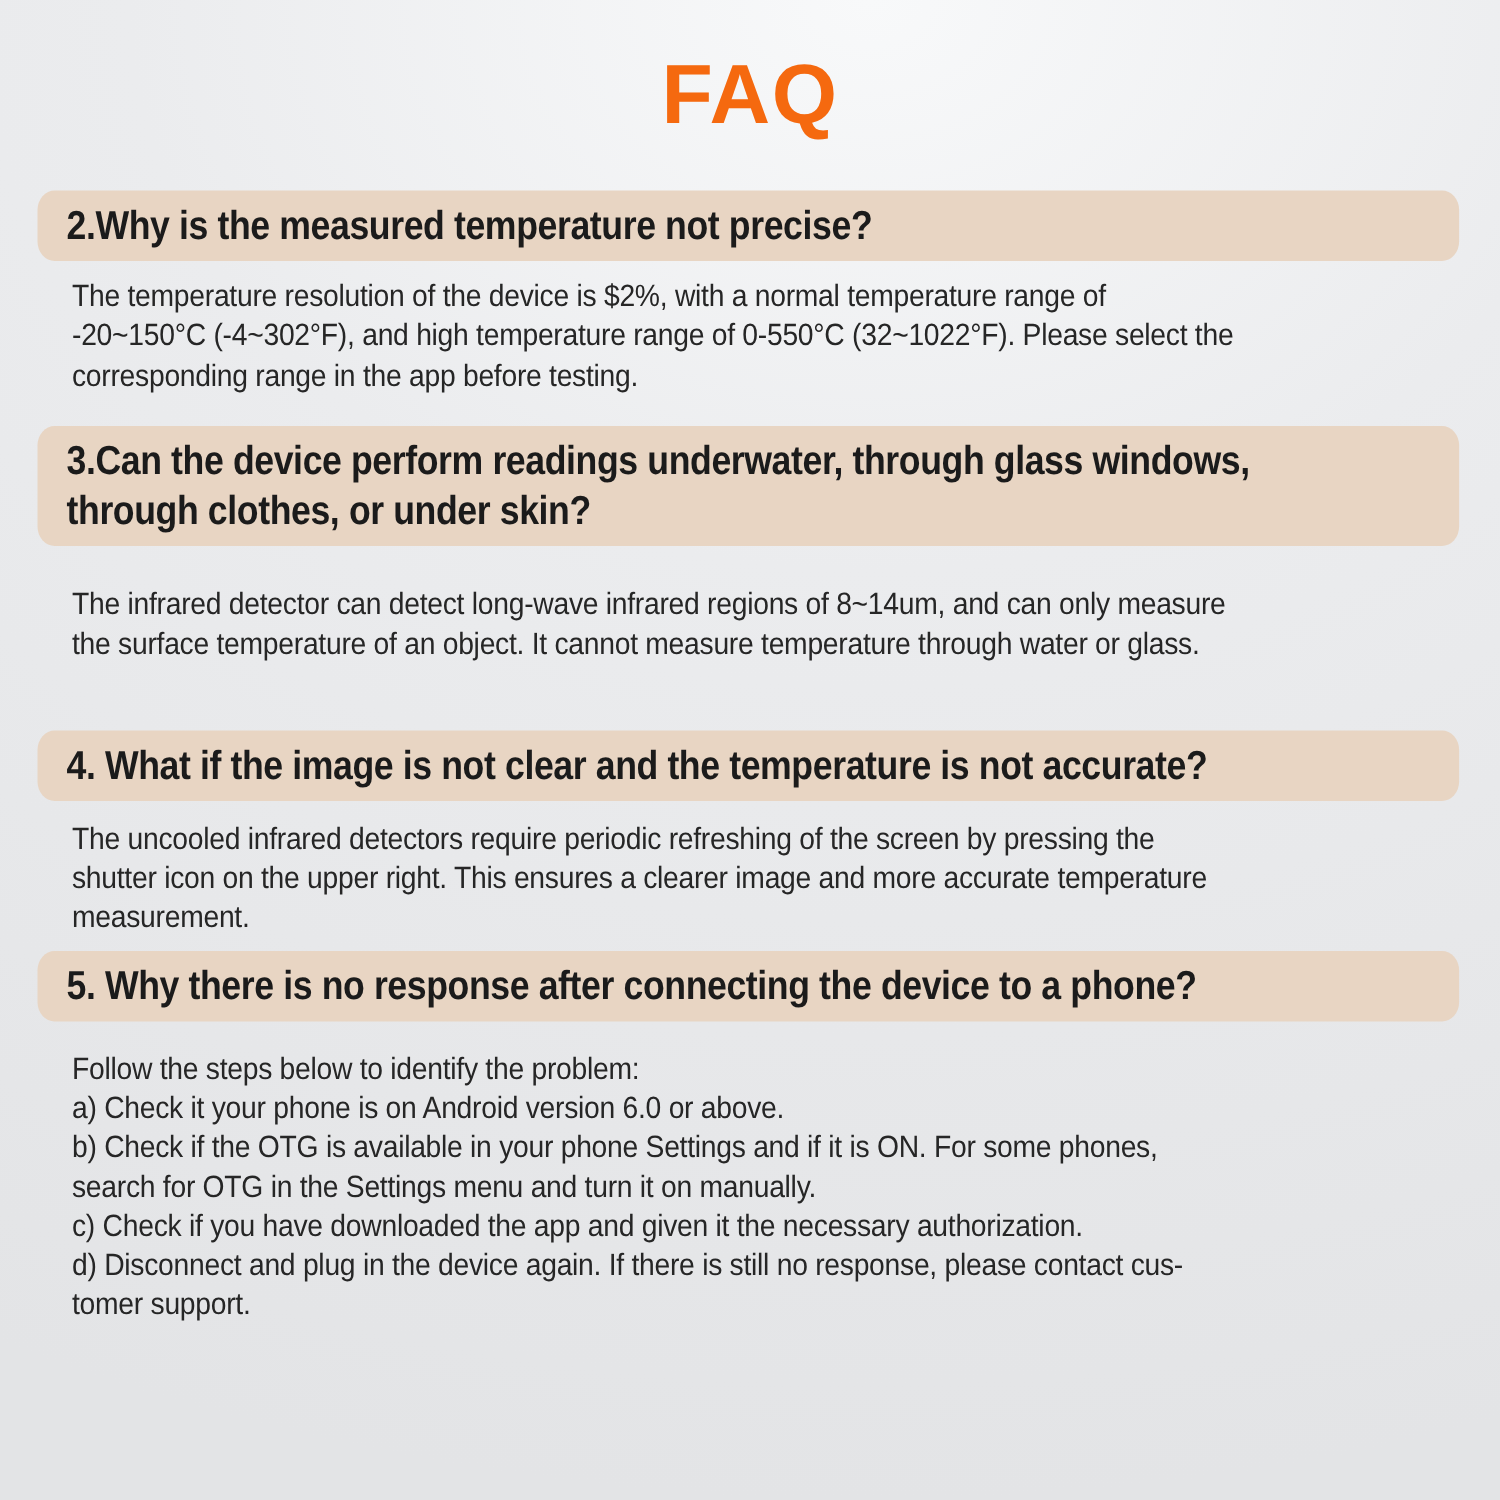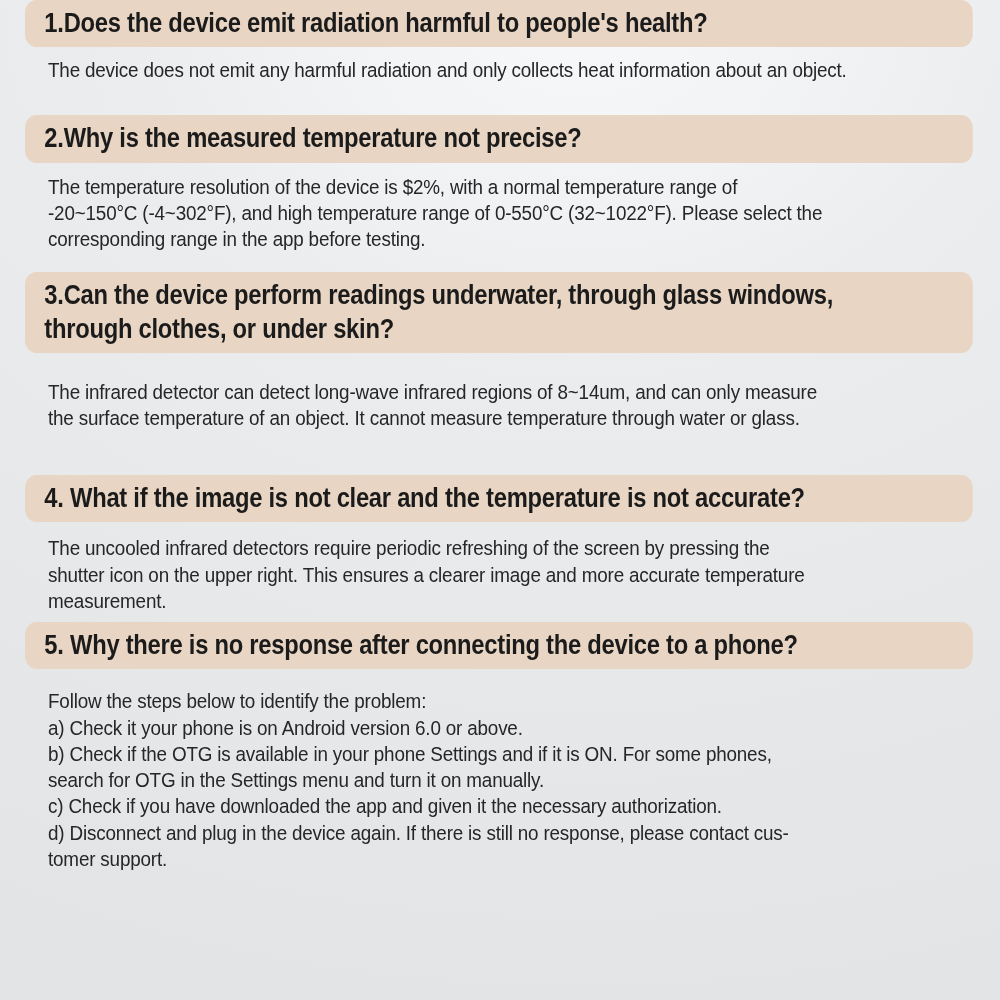--- a/index.html
+++ b/index.html
@@ -63,6 +63,7 @@
 
 <div>
 
+  <h1 class="faq-title">FAQ</h1>
 
   <div>
     <div class="q-bar q1">1.Does the device emit radiation harmful to people's health?</div>

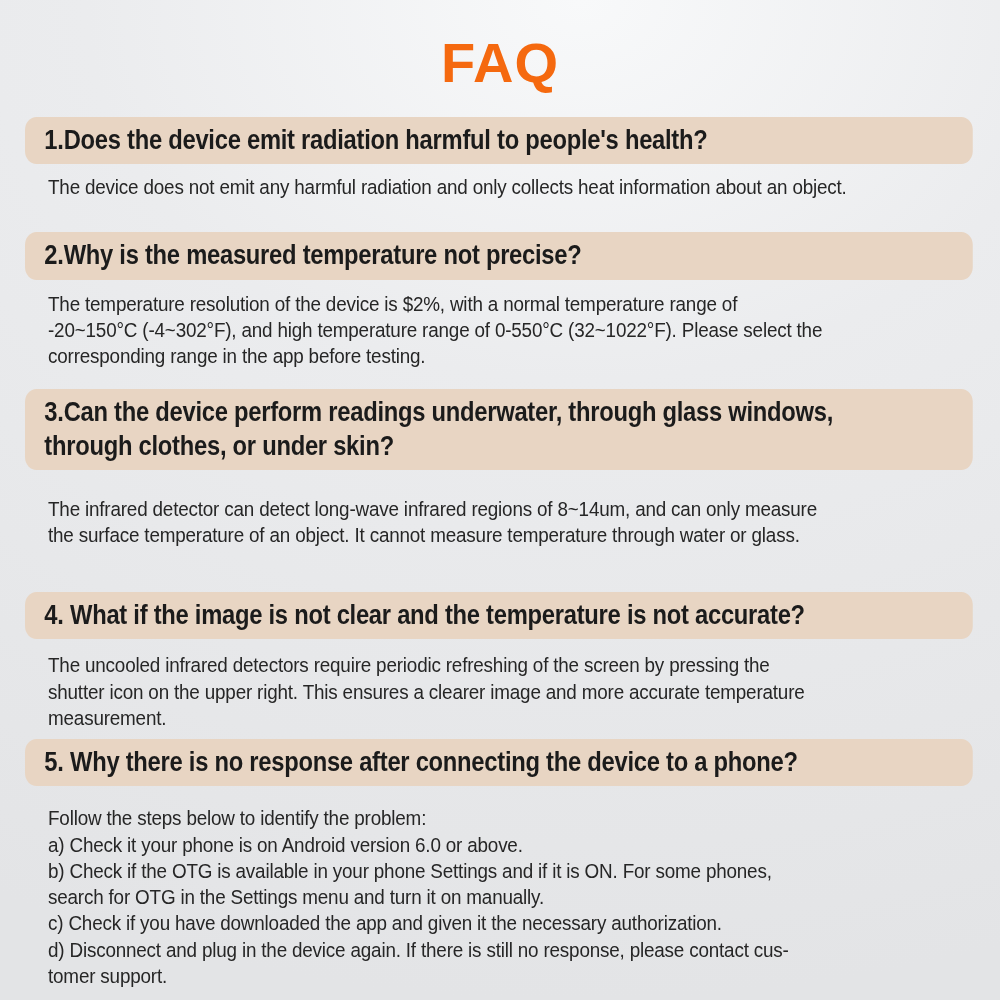--- a/index.html
+++ b/index.html
@@ -65,10 +65,6 @@
 
   <h1 class="faq-title">FAQ</h1>
 
-  <div>
-    <div class="q-bar q1">1.Does the device emit radiation harmful to people's health?</div>
-    <div class="answer a1">The device does not emit any harmful radiation and only collects heat information about an object.</div>
-  </div>
 
   <div>
     <div class="q-bar q2">2.Why is the measured temperature not precise?</div>

